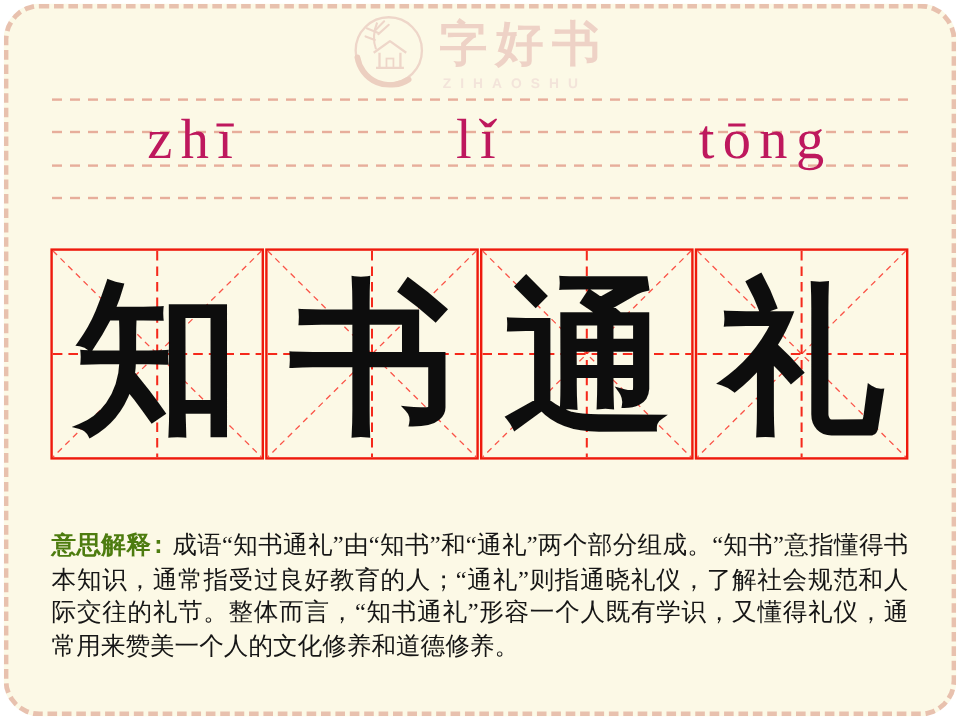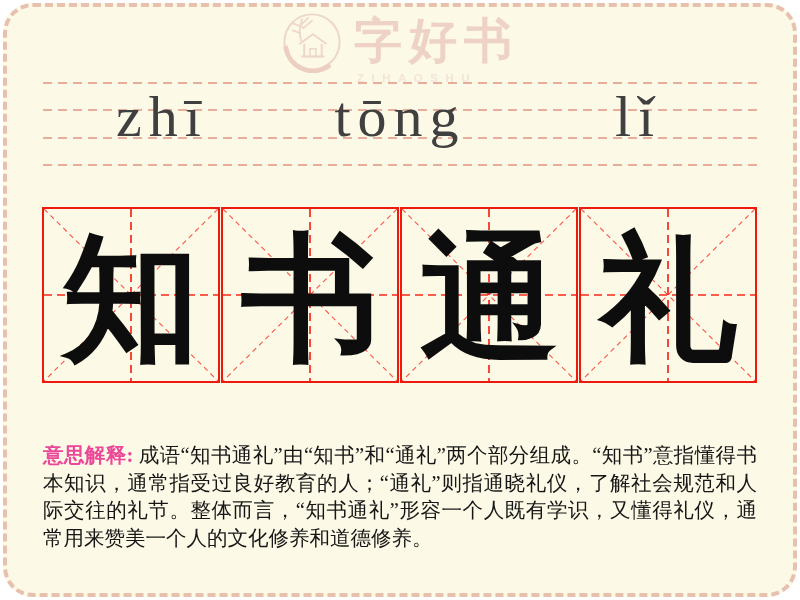--- a/index.html
+++ b/index.html
@@ -35,7 +35,7 @@
   .brand-title {
     font-family: "Liberation Serif", serif;
     font-weight: 700;
-    font-size: 48px;
+    font-size: 40px;
     line-height: 1;
     letter-spacing: 7px;
     color: #eed2c6;

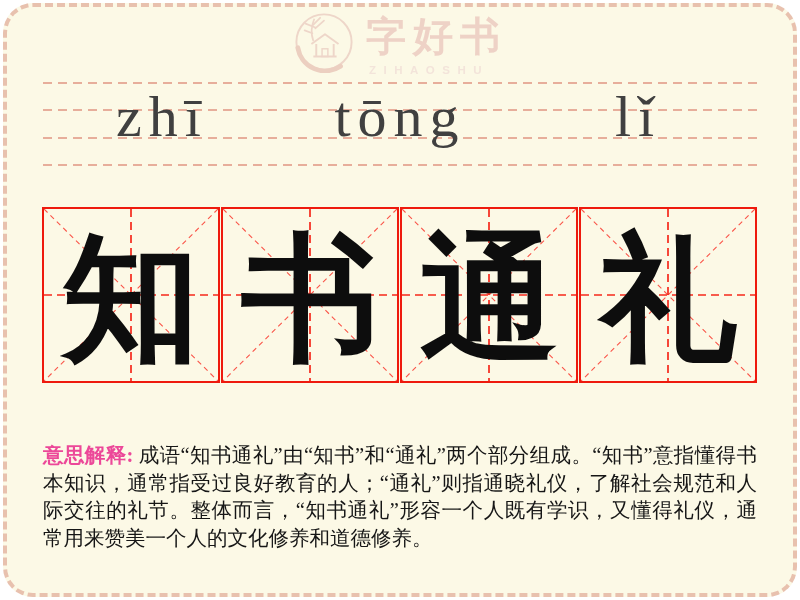--- a/index.html
+++ b/index.html
@@ -71,10 +71,10 @@
     flex: 1;
     text-align: center;
     font-family: "Liberation Serif", serif;
-    font-size: 58px;
+    font-size: 47px;
     line-height: 52px;
     letter-spacing: 7px;
-    color: #404040;
+    color: #be185d;
   }
 
   

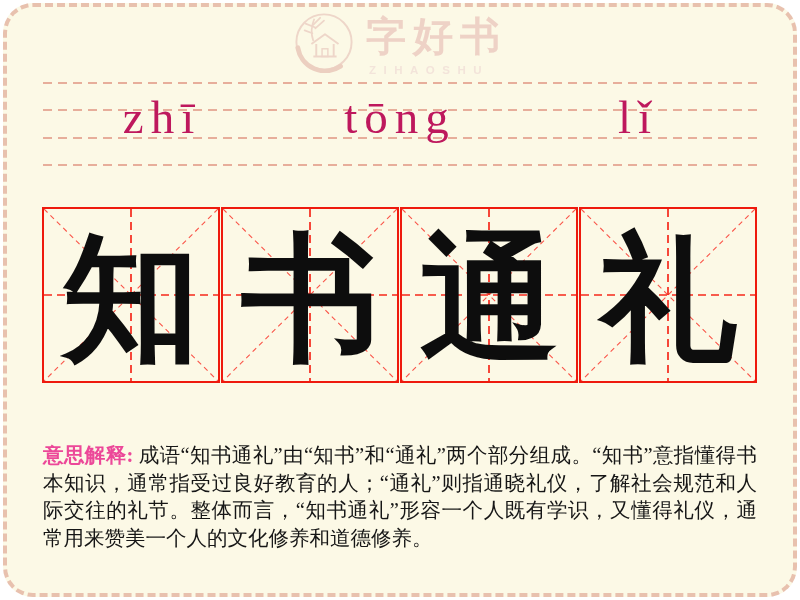--- a/index.html
+++ b/index.html
@@ -155,8 +155,8 @@
       <div class="pline pline-4"></div>
       <div class="pinyin-row">
         <span>zhī</span>
+        <span>lǐ</span>
         <span>tōng</span>
-        <span>lǐ</span>
       </div>
     </div>
 

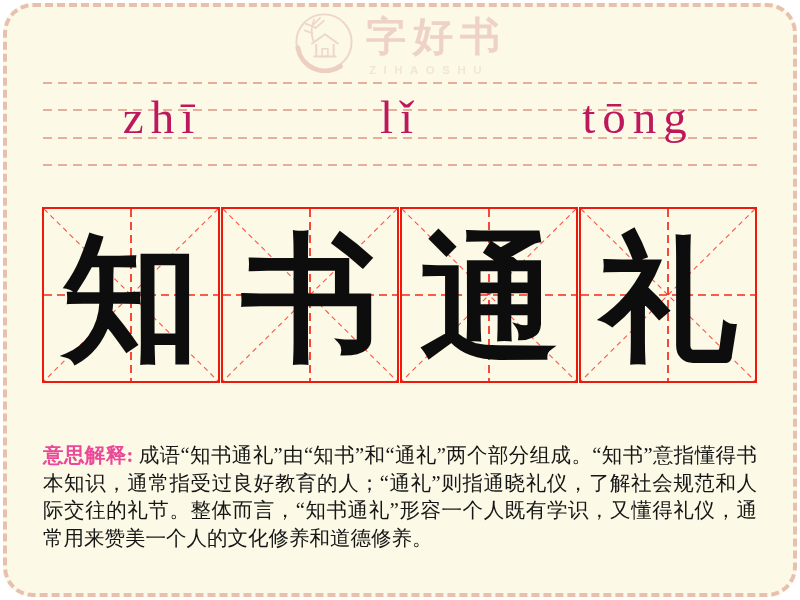--- a/index.html
+++ b/index.html
@@ -118,9 +118,9 @@
     color: #161616;
   }
   .explain .label {
-    font-family: Liberation Serif, serif;
+    font-family: Liberation Mono, monospace;
     font-weight: 700;
-    color: #ec4899;
+    color: #4d7c0f;
   }
 </style>
 </head>

